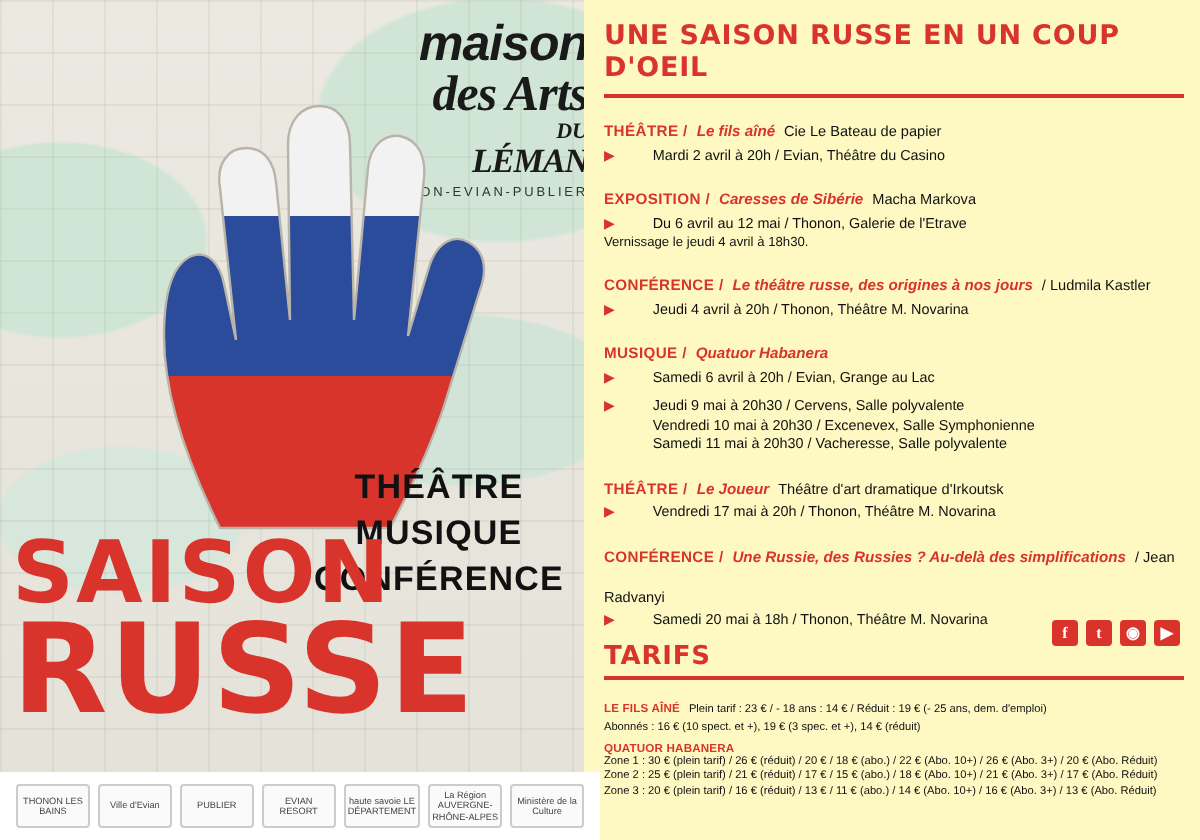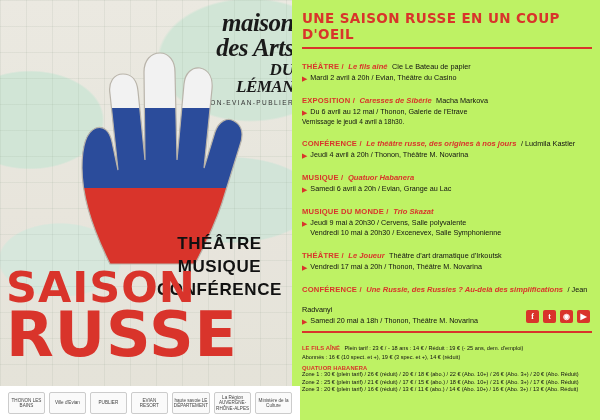--- a/index.html
+++ b/index.html
@@ -41,7 +41,7 @@
     line-height: 1.0;
   }
   .logo-maison {
-    font-family: Liberation Serif, serif;
+    font-family: Liberation Sans, sans-serif;
     font-weight: bold; font-style: italic;
     font-size: 25px; color: #1a1a1a; letter-spacing: -.5px;
   }

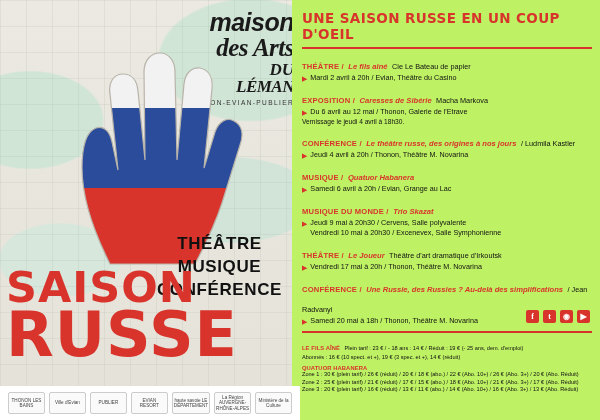--- a/index.html
+++ b/index.html
@@ -93,7 +93,7 @@
   
   .right {
     width: 316px; height: 420px;
-    background: #bef264;
+    background: #fef9c3;
     padding: 10px 8px 0 10px;
     position: relative;
   }

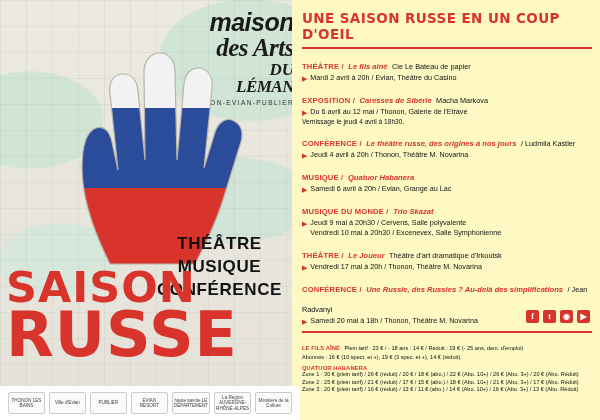--- a/index.html
+++ b/index.html
@@ -53,7 +53,7 @@
   .logo-du {
     font-family: "Liberation Serif", serif;
     font-weight: bold; font-style: italic;
-    font-size: 17px; color: #1a1a1a; margin-top: 1px;
+    font-size: 11px; color: #1a1a1a; margin-top: 1px;
   }
   .logo-leman {
     font-family: "Liberation Serif", serif;

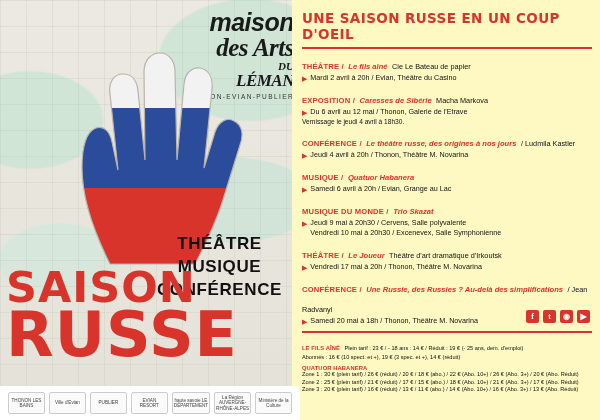--- a/index.html
+++ b/index.html
@@ -109,7 +109,7 @@
   .ev .cat { color: #d9342b; font-weight: bold; font-size: 7.6px; letter-spacing: .2px; margin-top: 40px; }
   .ev .ttl { color: #d9342b; font-weight: bold; font-style: italic; font-size: 7.6px; }
   .ev .by { color: #111; font-size: 7.3px; }
-  .ev .line { color: #111; font-size: 7.2px; display: flex; align-items: flex-start; gap: 3px; }
+  .ev .line { color: #111; font-size: 7.2px; display: flex; align-items: flex-start; gap: 19px; }
   .ev .line .tri { color: #d9342b; font-size: 7px; line-height: 1.35; }
   .ev .note { color: #111; font-size: 6.6px; }
 

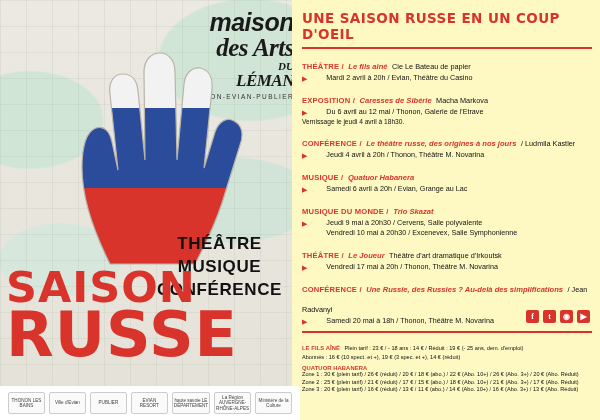--- a/index.html
+++ b/index.html
@@ -247,8 +247,6 @@
     </div>
 
     <div class="ev">
-      <div><span class="cat">MUSIQUE DU MONDE /</span>
-        <span class="ttl">Trio Skazat</span></div>
       <div class="line">
           <span class="tri">▶</span>
           <span>Jeudi 9 mai à 20h30 / Cervens, Salle polyvalente</span>

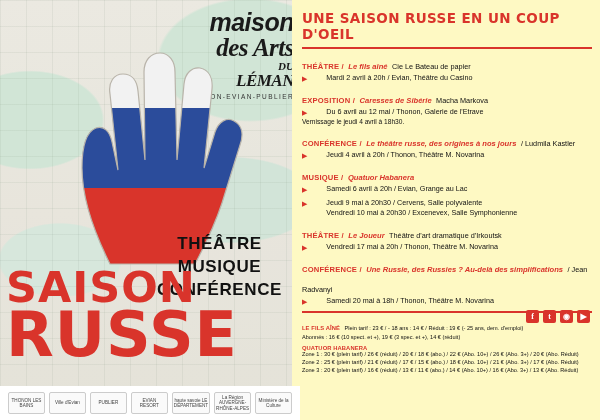--- a/index.html
+++ b/index.html
@@ -255,6 +255,10 @@
           <span class="tri" style="visibility:hidden">▶</span>
           <span>Vendredi 10 mai à 20h30 / Excenevex, Salle Symphonienne</span>
         </div>
+      <div class="line">
+          <span class="tri" style="visibility:hidden">▶</span>
+          <span>Samedi 11 mai à 20h30 / Vacheresse, Salle polyvalente</span>
+        </div>
     </div>
 
     <div class="ev">

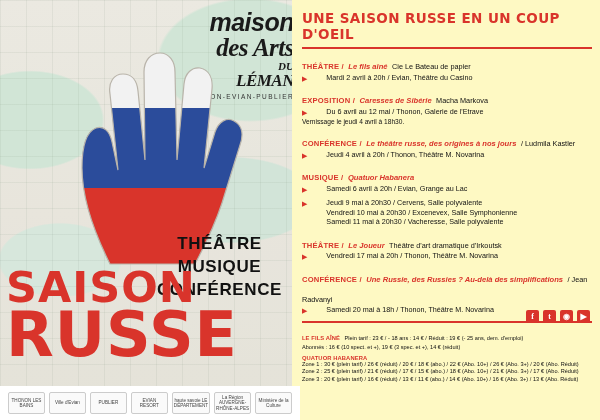--- a/index.html
+++ b/index.html
@@ -281,6 +281,7 @@
         </div>
     </div>
 
+    <div class="tarifs-h">TARIFS</div>
     <div class="rule" style="margin:2px 0 3px"></div>
 
     <div class="t-block">

